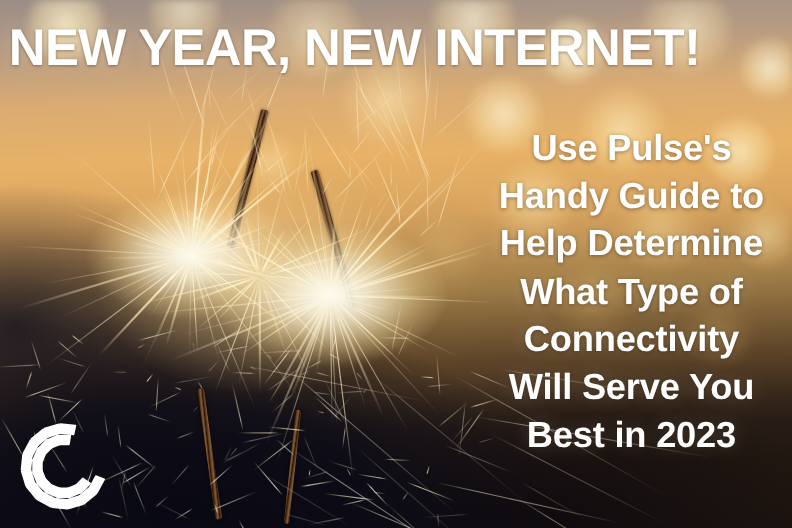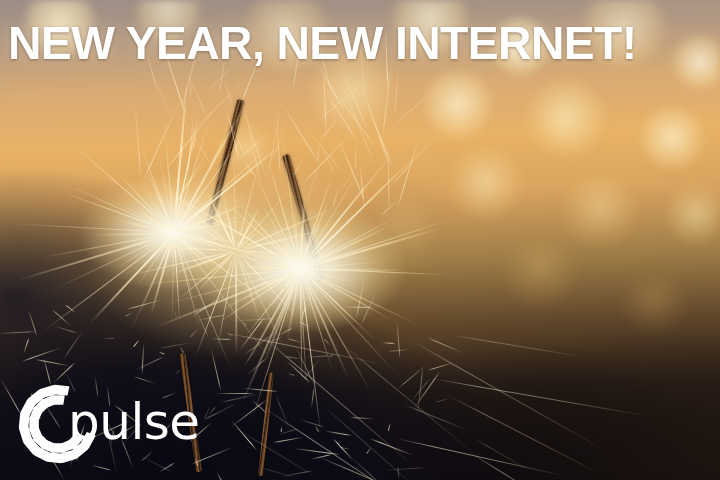--- a/index.html
+++ b/index.html
@@ -529,6 +529,15 @@
 
   <div id="headline">NEW YEAR, NEW INTERNET!</div>
 
+  <div id="body-copy">
+    <span class="ln">Use Pulse's</span>
+    <span class="ln">Handy Guide to</span>
+    <span class="ln">Help Determine</span>
+    <span class="ln">What Type of</span>
+    <span class="ln">Connectivity</span>
+    <span class="ln">Will Serve You</span>
+    <span class="ln">Best in 2023</span>
+  </div>
 
   <div id="logo">
     <svg id="logo-mark" viewBox="0 0 84 84">

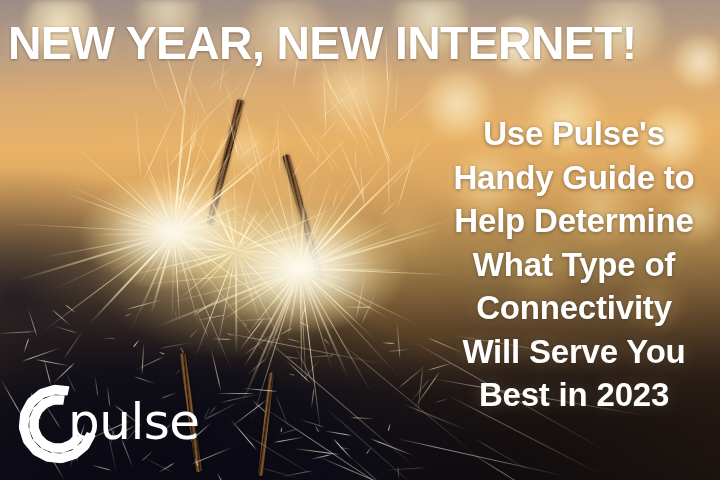--- a/index.html
+++ b/index.html
@@ -567,7 +567,6 @@
           <path d="M27.66,15.08L24.44,7.74L37.57,3.76L38.96,11.65Z" stroke="#ffffff" stroke-width="1.6" stroke-linejoin="round"></path>
         </g>
     </svg>
-    <div id="logo-word">pulse</div>
   </div>
 
 </div>

